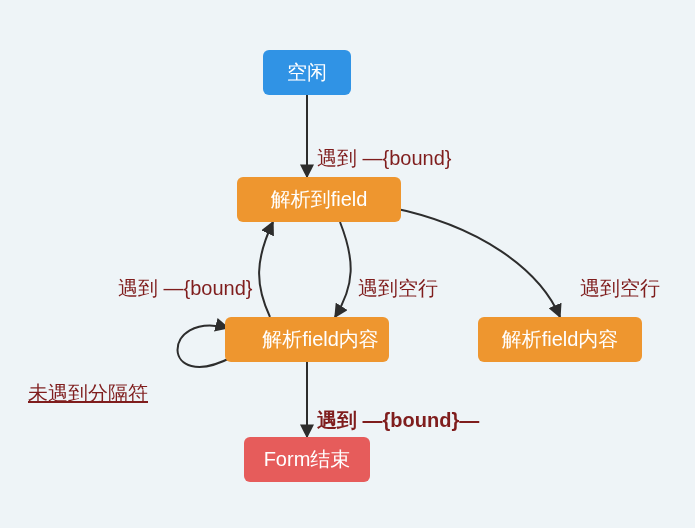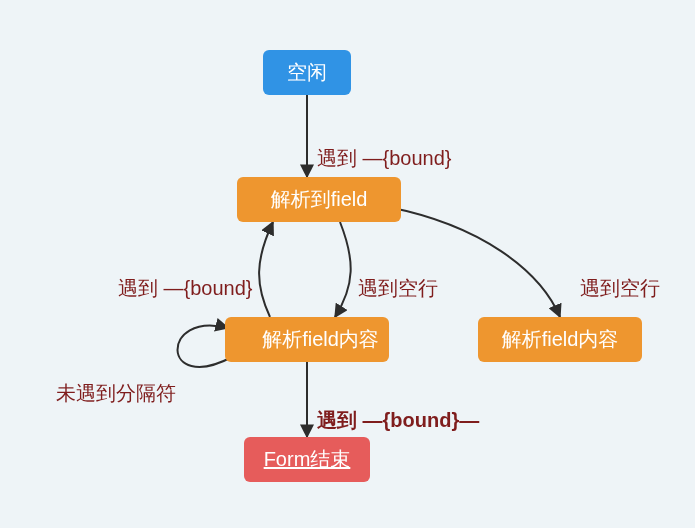--- a/index.html
+++ b/index.html
@@ -89,7 +89,7 @@
 
   <div class="label" style="left:580px; top:258px;">遇到空行</div>
 
-  <div class="label" style="left:56px; top:363px;">未遇到分隔符</div>
+  <div class="label" style="left:28px; top:363px;text-decoration:underline;">未遇到分隔符</div>
 
   <div class="label" style="left:317px; top:390px;font-weight:bold;">遇到 —{bound}—</div>
 

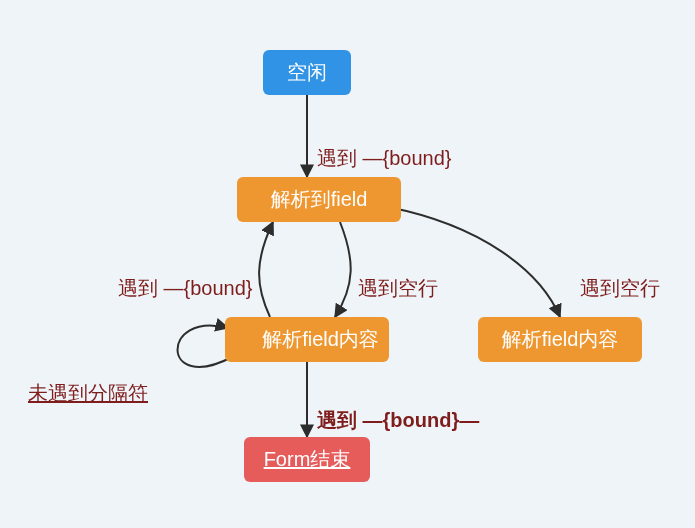--- a/index.html
+++ b/index.html
@@ -30,7 +30,7 @@
   }
   .node.blue   { background: #3093e5; }
   .node.orange { background: #ee962f; }
-  .node.red    { background: #e65c5b; text-decoration: underline; }
+  .node.red    { background: #e65c5b; }
   .label {
     position: absolute;
     color: #7f1d1d;

